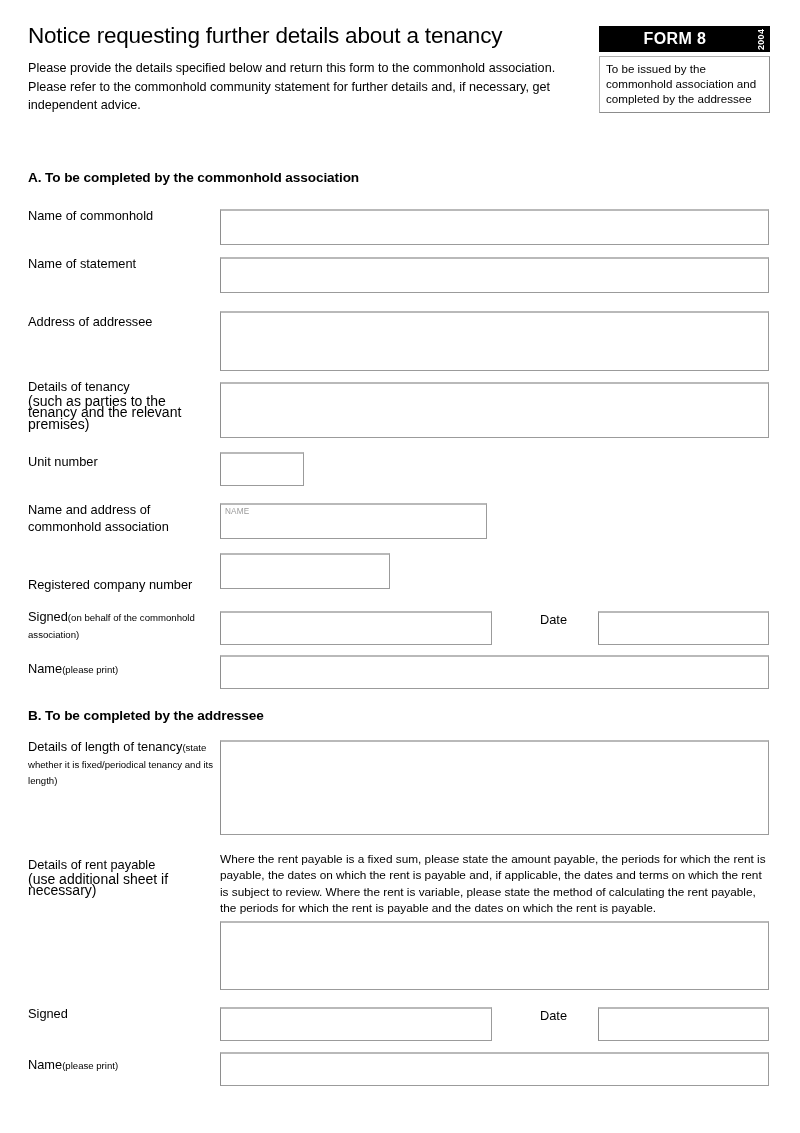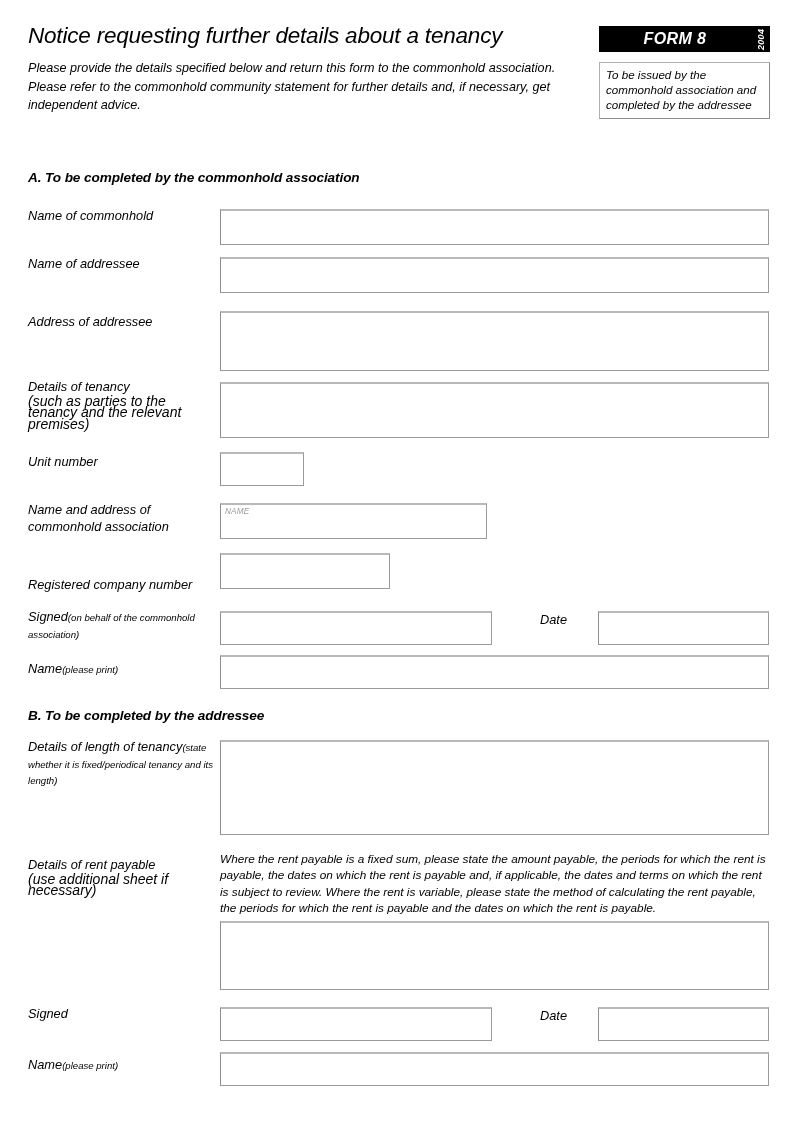--- a/index.html
+++ b/index.html
@@ -23,7 +23,6 @@
     width: 800px;
     height: 850px;
     padding: 0;
-    font-style: italic;
   }
 
   

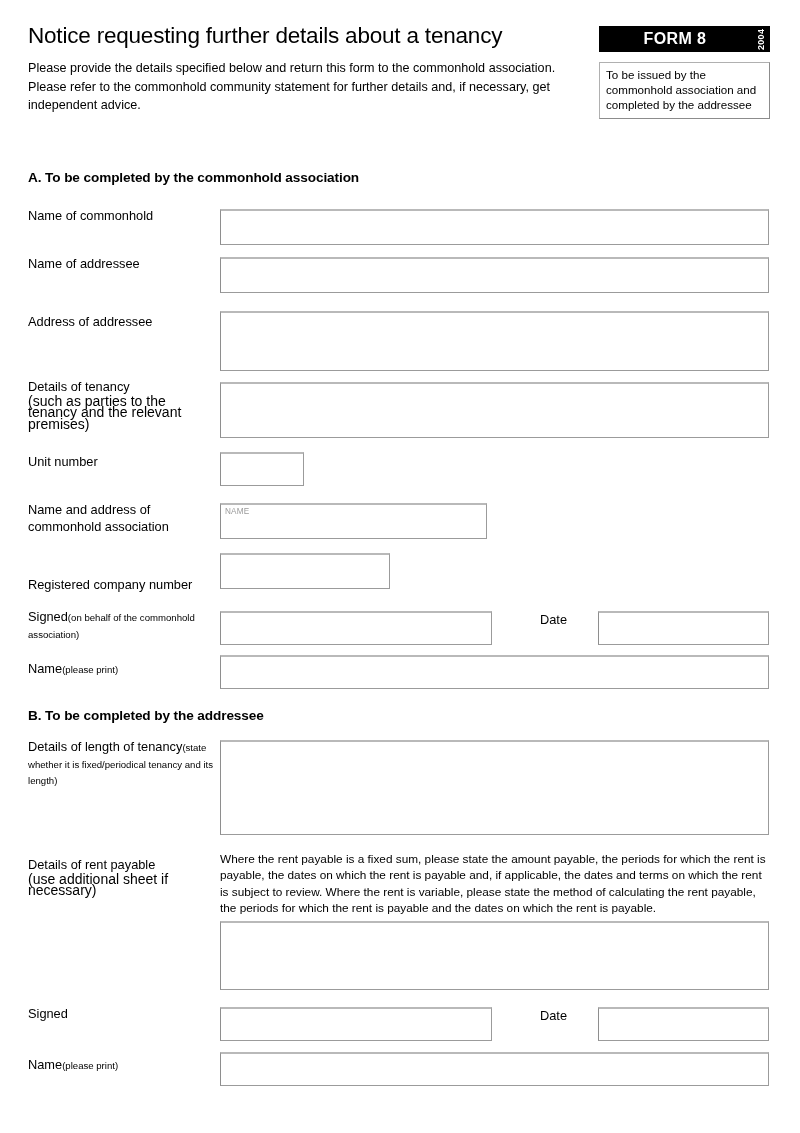--- a/index.html
+++ b/index.html
@@ -91,7 +91,7 @@
     justify-content: center;
   }
   .badge-note {
-    margin-top: 10px;
+    margin-top: 4px;
     width: 171px;
     border: 1px solid #8c8c8c;
     border-top-color: #b0b0b0;

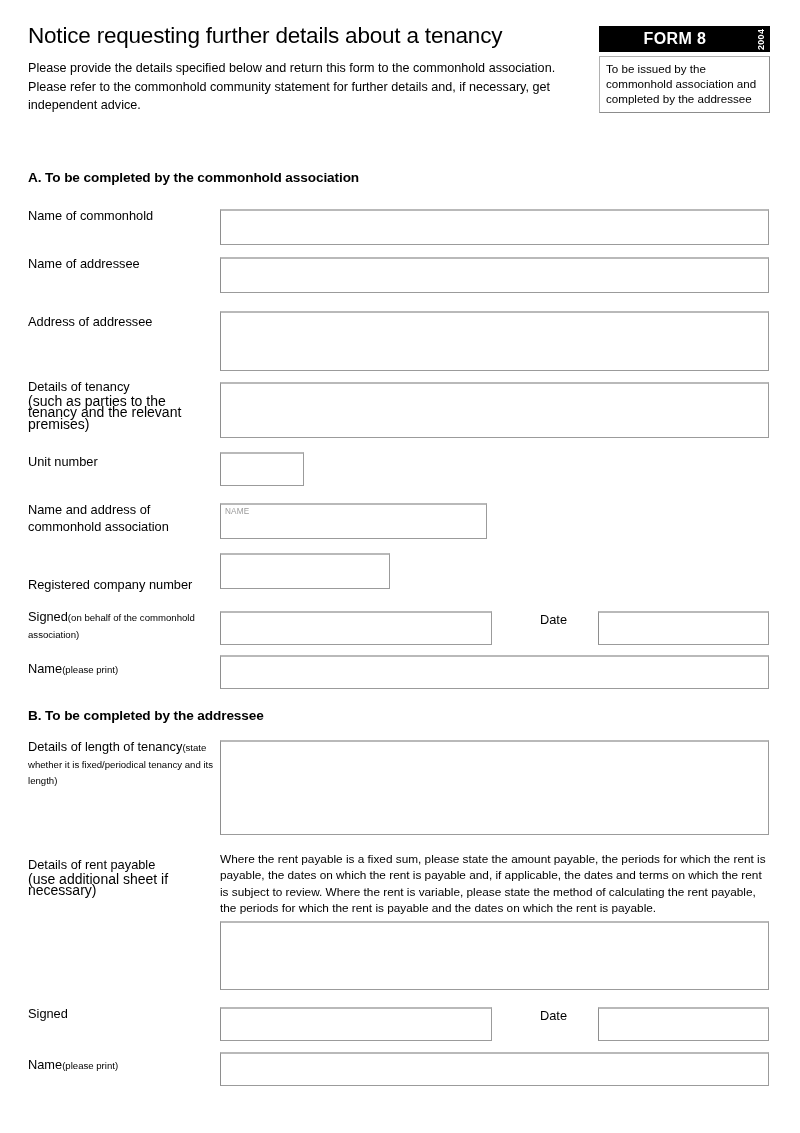--- a/index.html
+++ b/index.html
@@ -182,7 +182,7 @@
   <div class="lbl" style="top:208px;">Name of commonhold</div>
   <div class="box" style="left:220px; top:209px; width:549px; height:36px;"></div>
 
-  <div class="lbl" style="top:256px;">Name of addressee</div>
+  <div class="lbl" style="top:256px;">Name of statement</div>
   <div class="box" style="left:220px; top:257px; width:549px; height:36px;"></div>
 
   <div class="lbl" style="top:314px;">Address of addressee</div>

